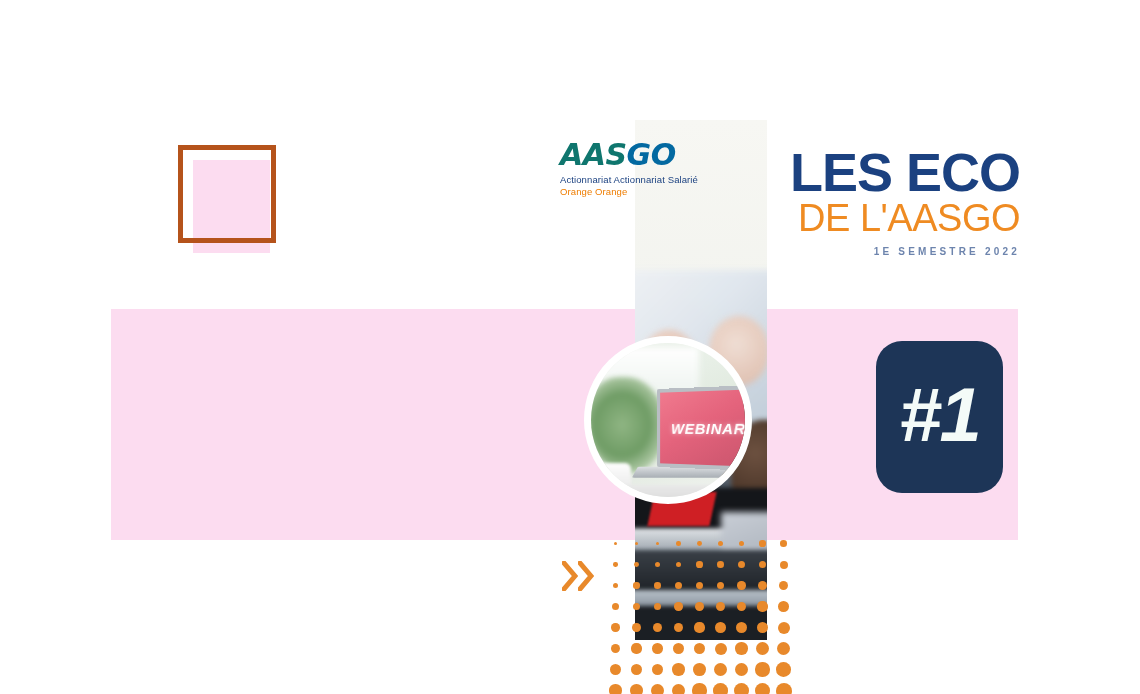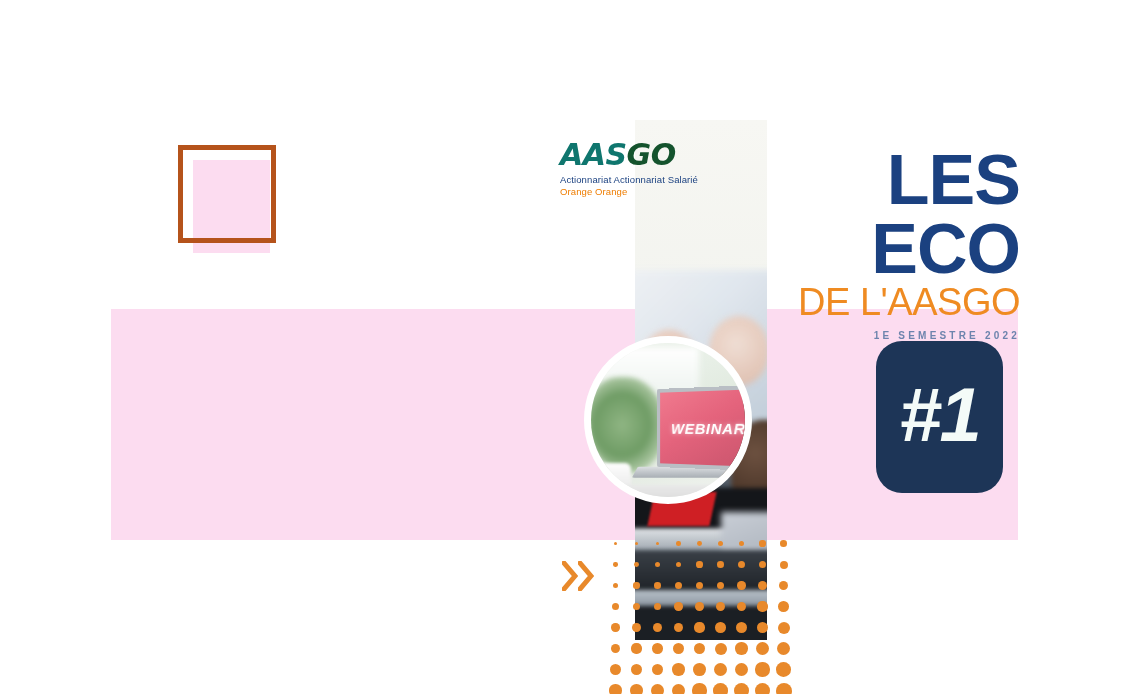--- a/index.html
+++ b/index.html
@@ -23,7 +23,7 @@
   .logo{position:absolute;left:560px;top:140px;z-index:6;}
   .logo-word{font-size:30px;font-weight:bold;font-style:italic;letter-spacing:-0.5px;line-height:1;font-family:"DejaVu Sans",sans-serif;}
   .logo-word .nv{color:#0f766e;}
-  .logo-word .og{color:#14532d;}
+  .logo-word .og{color:#0369a1;}
   .logo-sub1{font-size:9.5px;color:#1b4180;margin-top:4px;line-height:1.25;letter-spacing:0.1px;}
   .logo-sub2{font-size:9.5px;color:#ef7d00;line-height:1.25;letter-spacing:0.1px;}
 

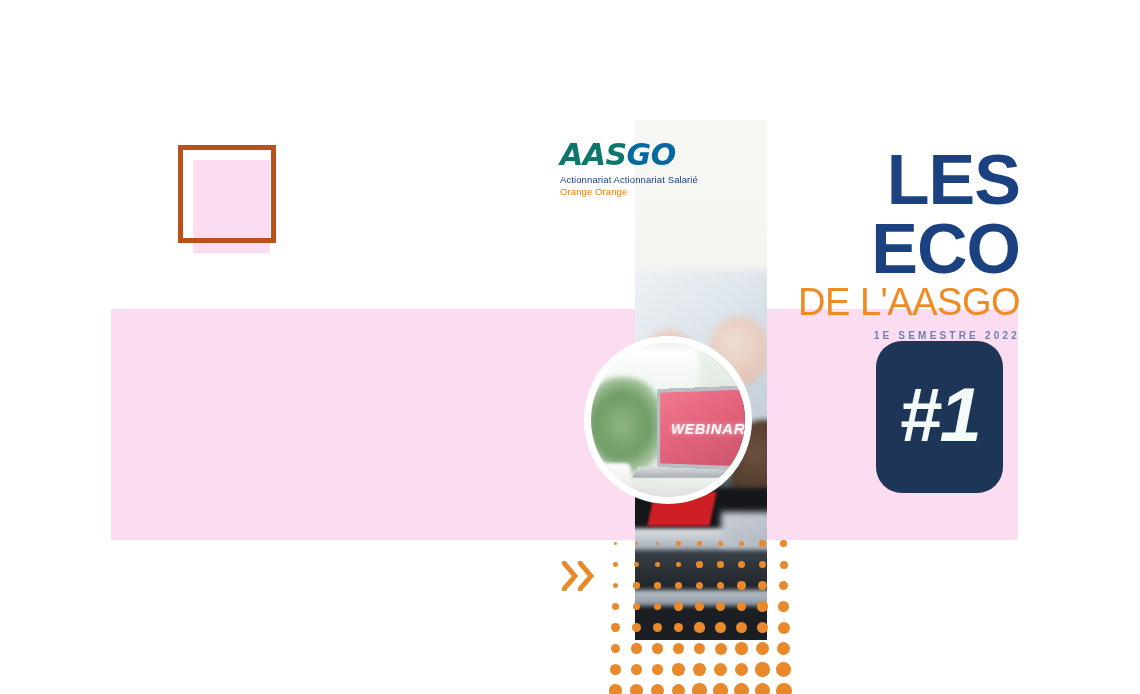--- a/index.html
+++ b/index.html
@@ -29,7 +29,7 @@
 
   
   .masthead{position:absolute;left:770px;top:146px;z-index:6;text-align:right;width:250px;}
-  .mast-1{font-size:70px;font-weight:bold;color:#1b4180;line-height:0.98;letter-spacing:-1px;}
+  .mast-1{font-size:54px;font-weight:bold;color:#1b4180;line-height:0.98;letter-spacing:-1px;}
   .mast-2{font-size:38px;color:#ef8b22;line-height:1.02;letter-spacing:-0.5px;margin-top:0;}
   .mast-3{font-size:10px;color:#6d84ad;letter-spacing:3.2px;margin-top:8px;font-weight:bold;}
 

